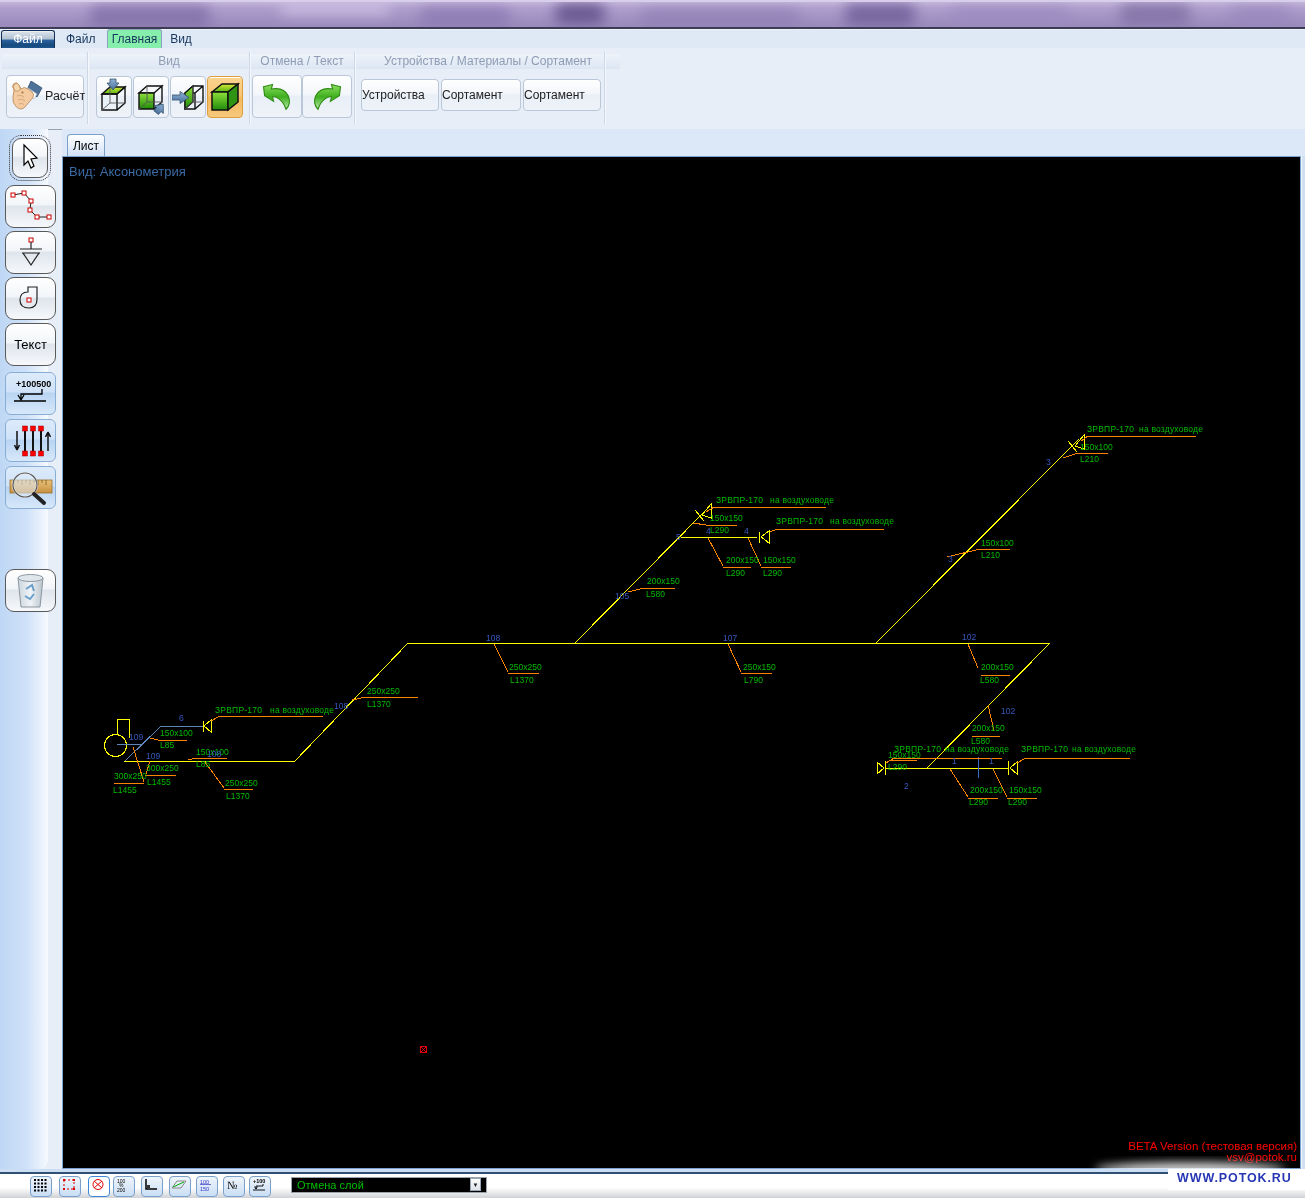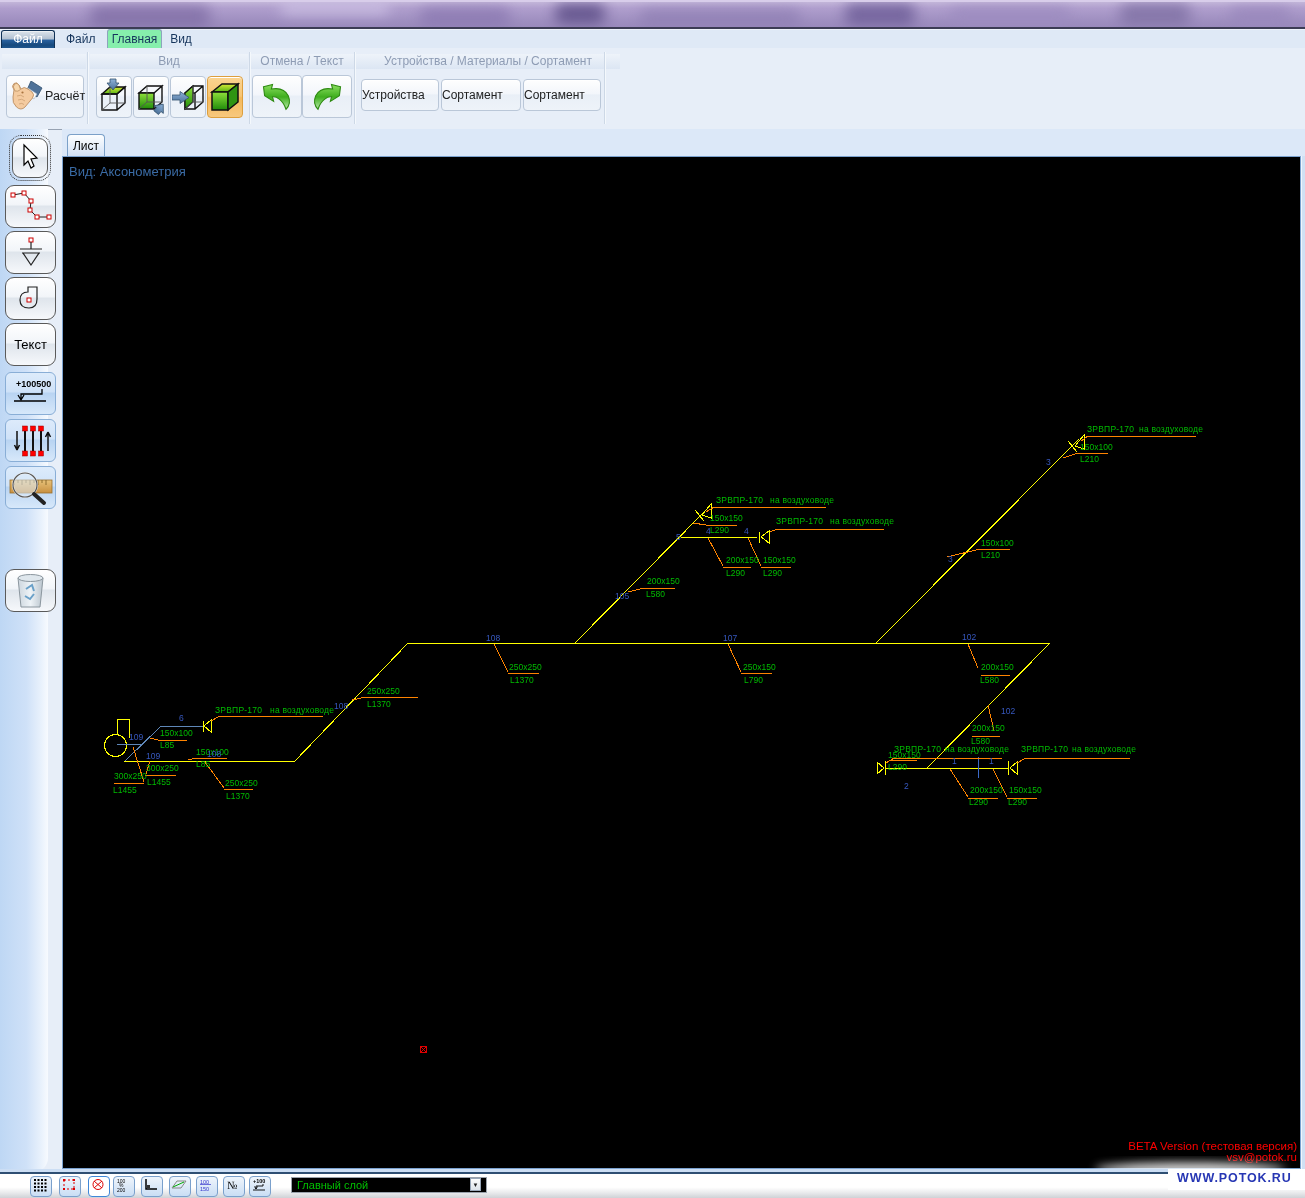--- a/index.html
+++ b/index.html
@@ -499,7 +499,7 @@
     </svg>
 </div>
 <div class="abs" style="left:291px;top:1177px;width:189px;height:14px;background:#000;border:1px solid #9aa2ac;
-  color:#00c000;font-size:11px;line-height:14px;padding-left:5px;">Главный слой</div>
+  color:#00c000;font-size:11px;line-height:14px;padding-left:5px;">Отмена слой</div>
 <div class="abs" style="left:470px;top:1178px;width:11px;height:13px;background:linear-gradient(180deg,#fdfdfd,#dde3ea);
   border:1px solid #98a6b8;box-sizing:border-box;font-size:6px;text-align:center;line-height:12px;color:#222;">▼</div>
 

